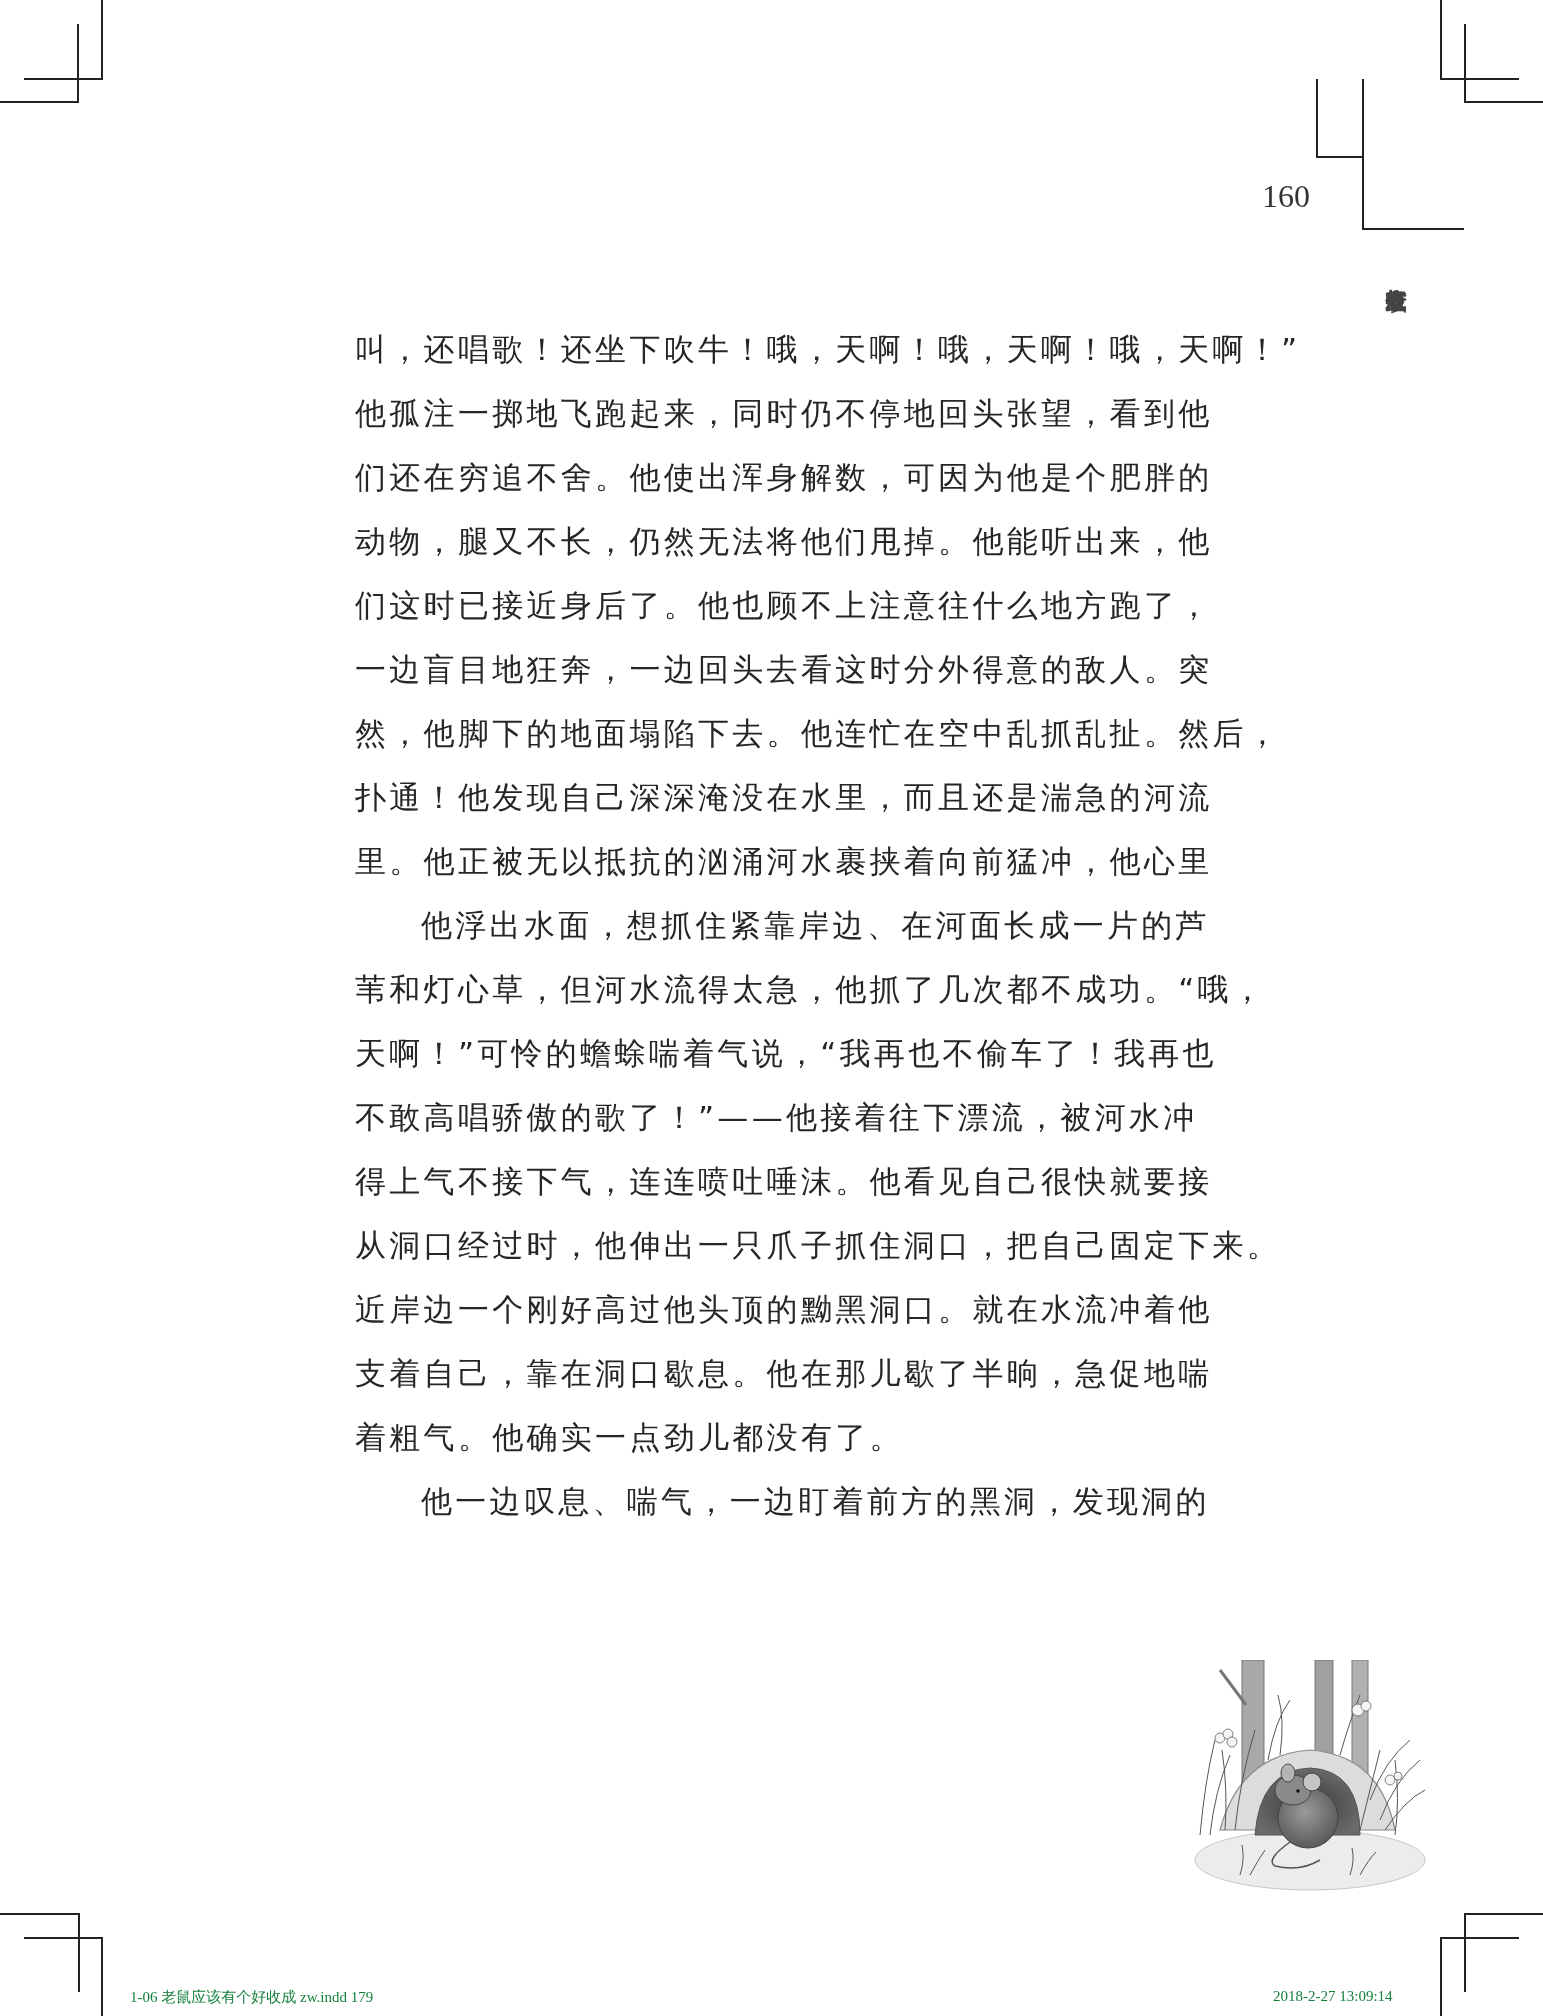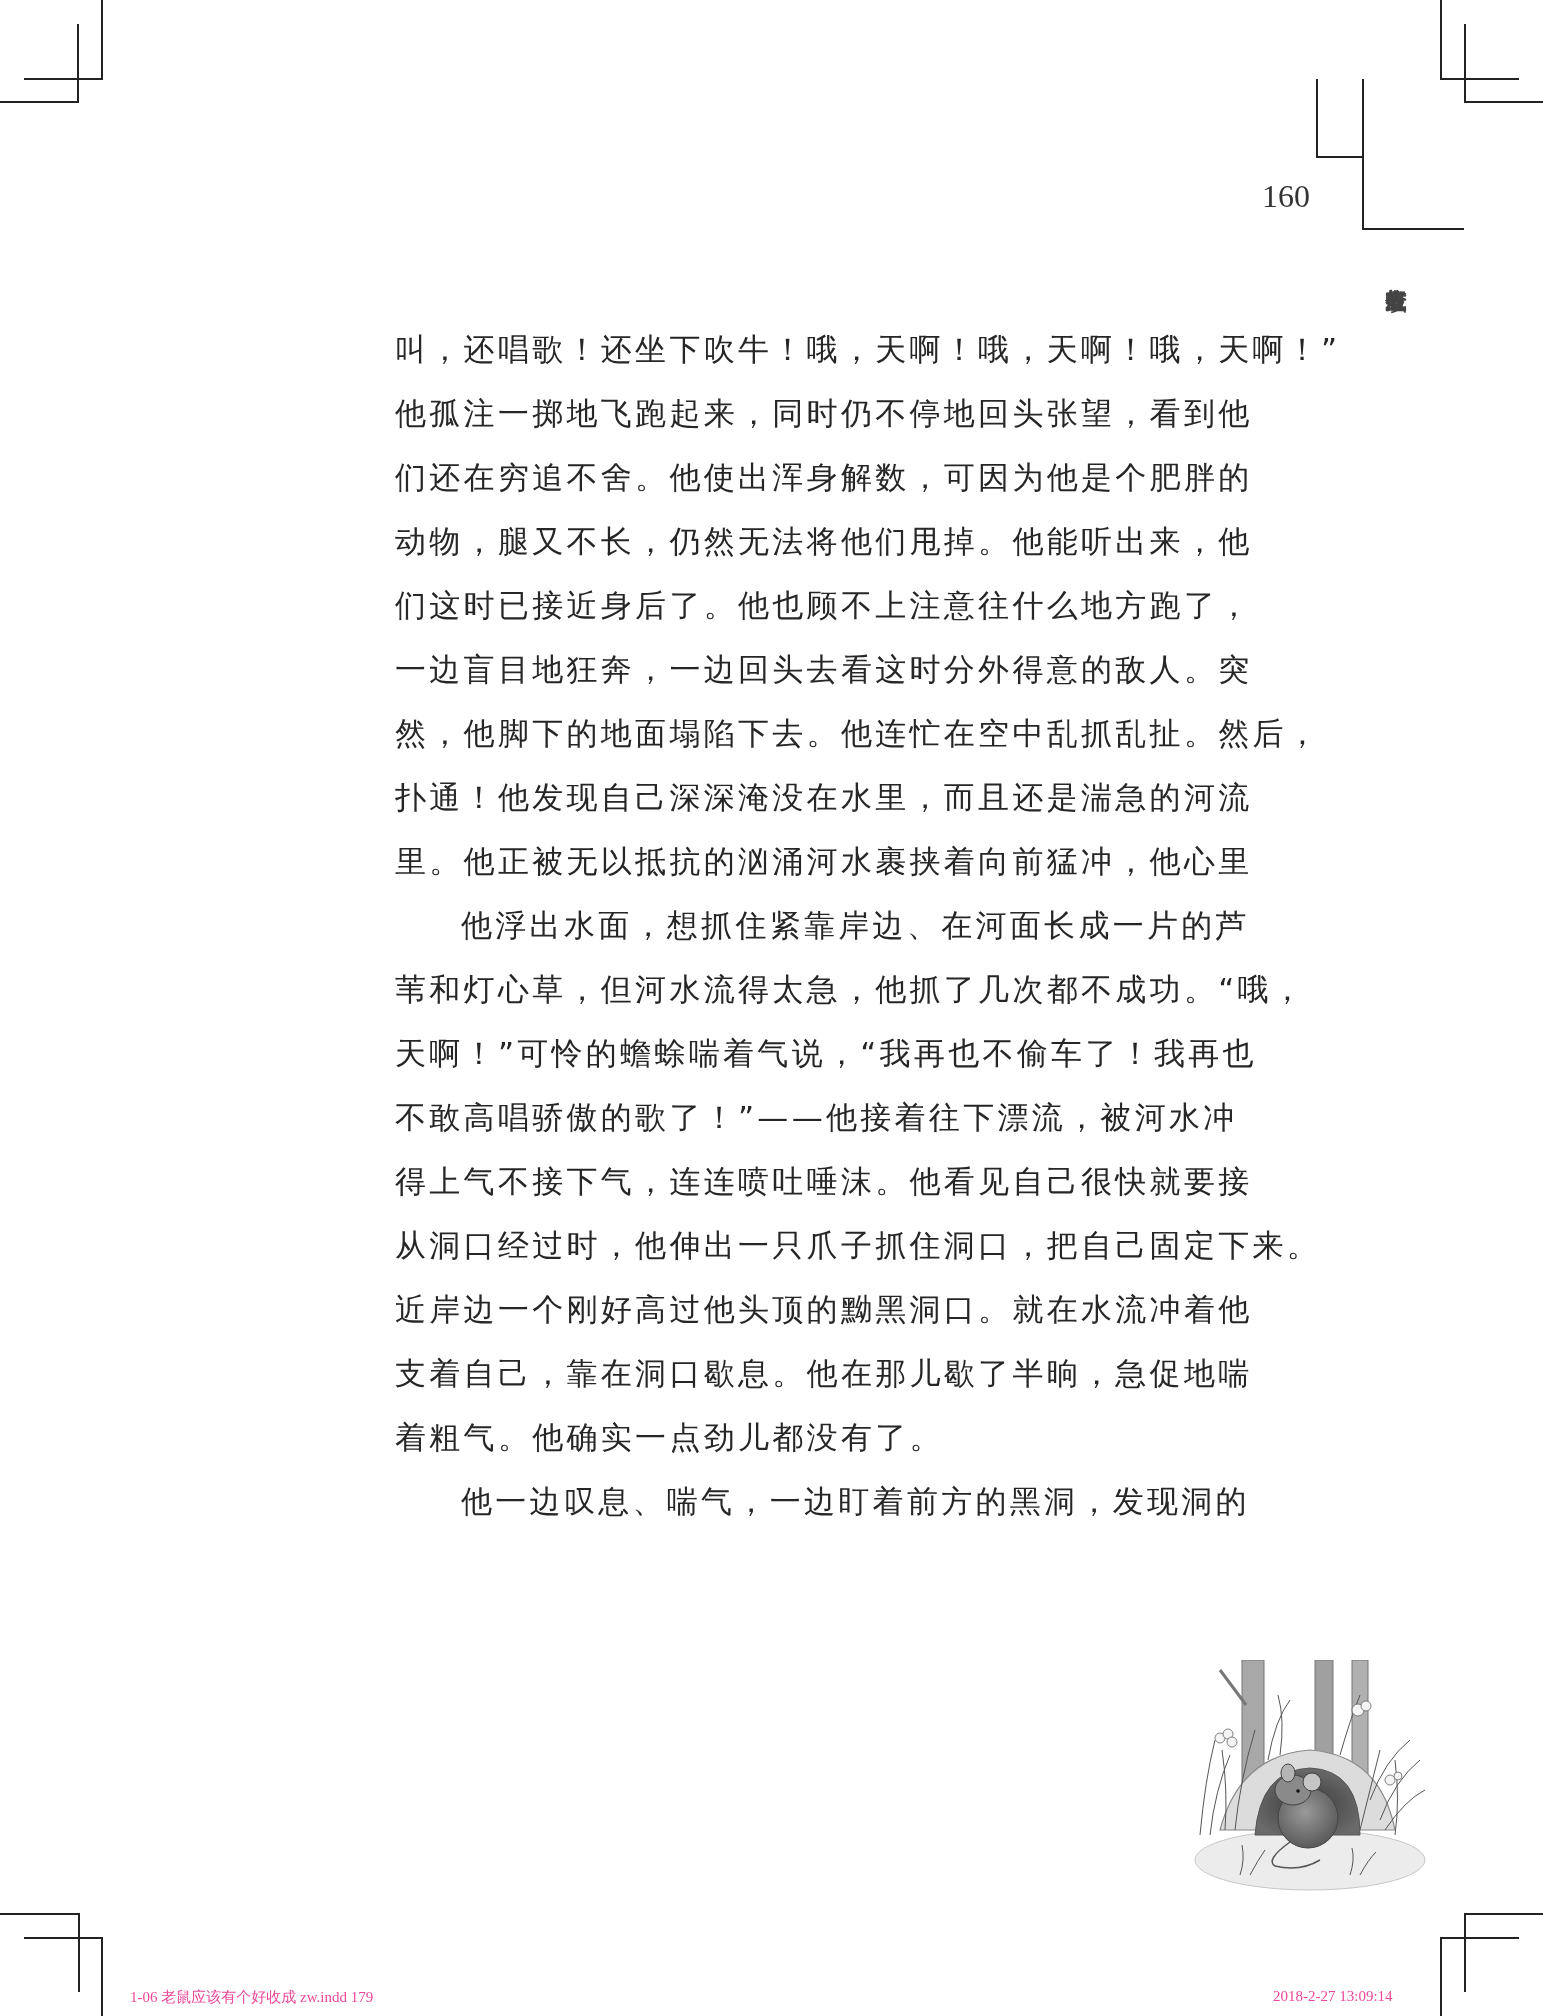--- a/index.html
+++ b/index.html
@@ -55,7 +55,6 @@
     line-height: 46px;
     white-space: nowrap;
     letter-spacing: 3.3px;
-    margin-left: 40px;
   }
   .line.indent {
     padding-left: 66px;

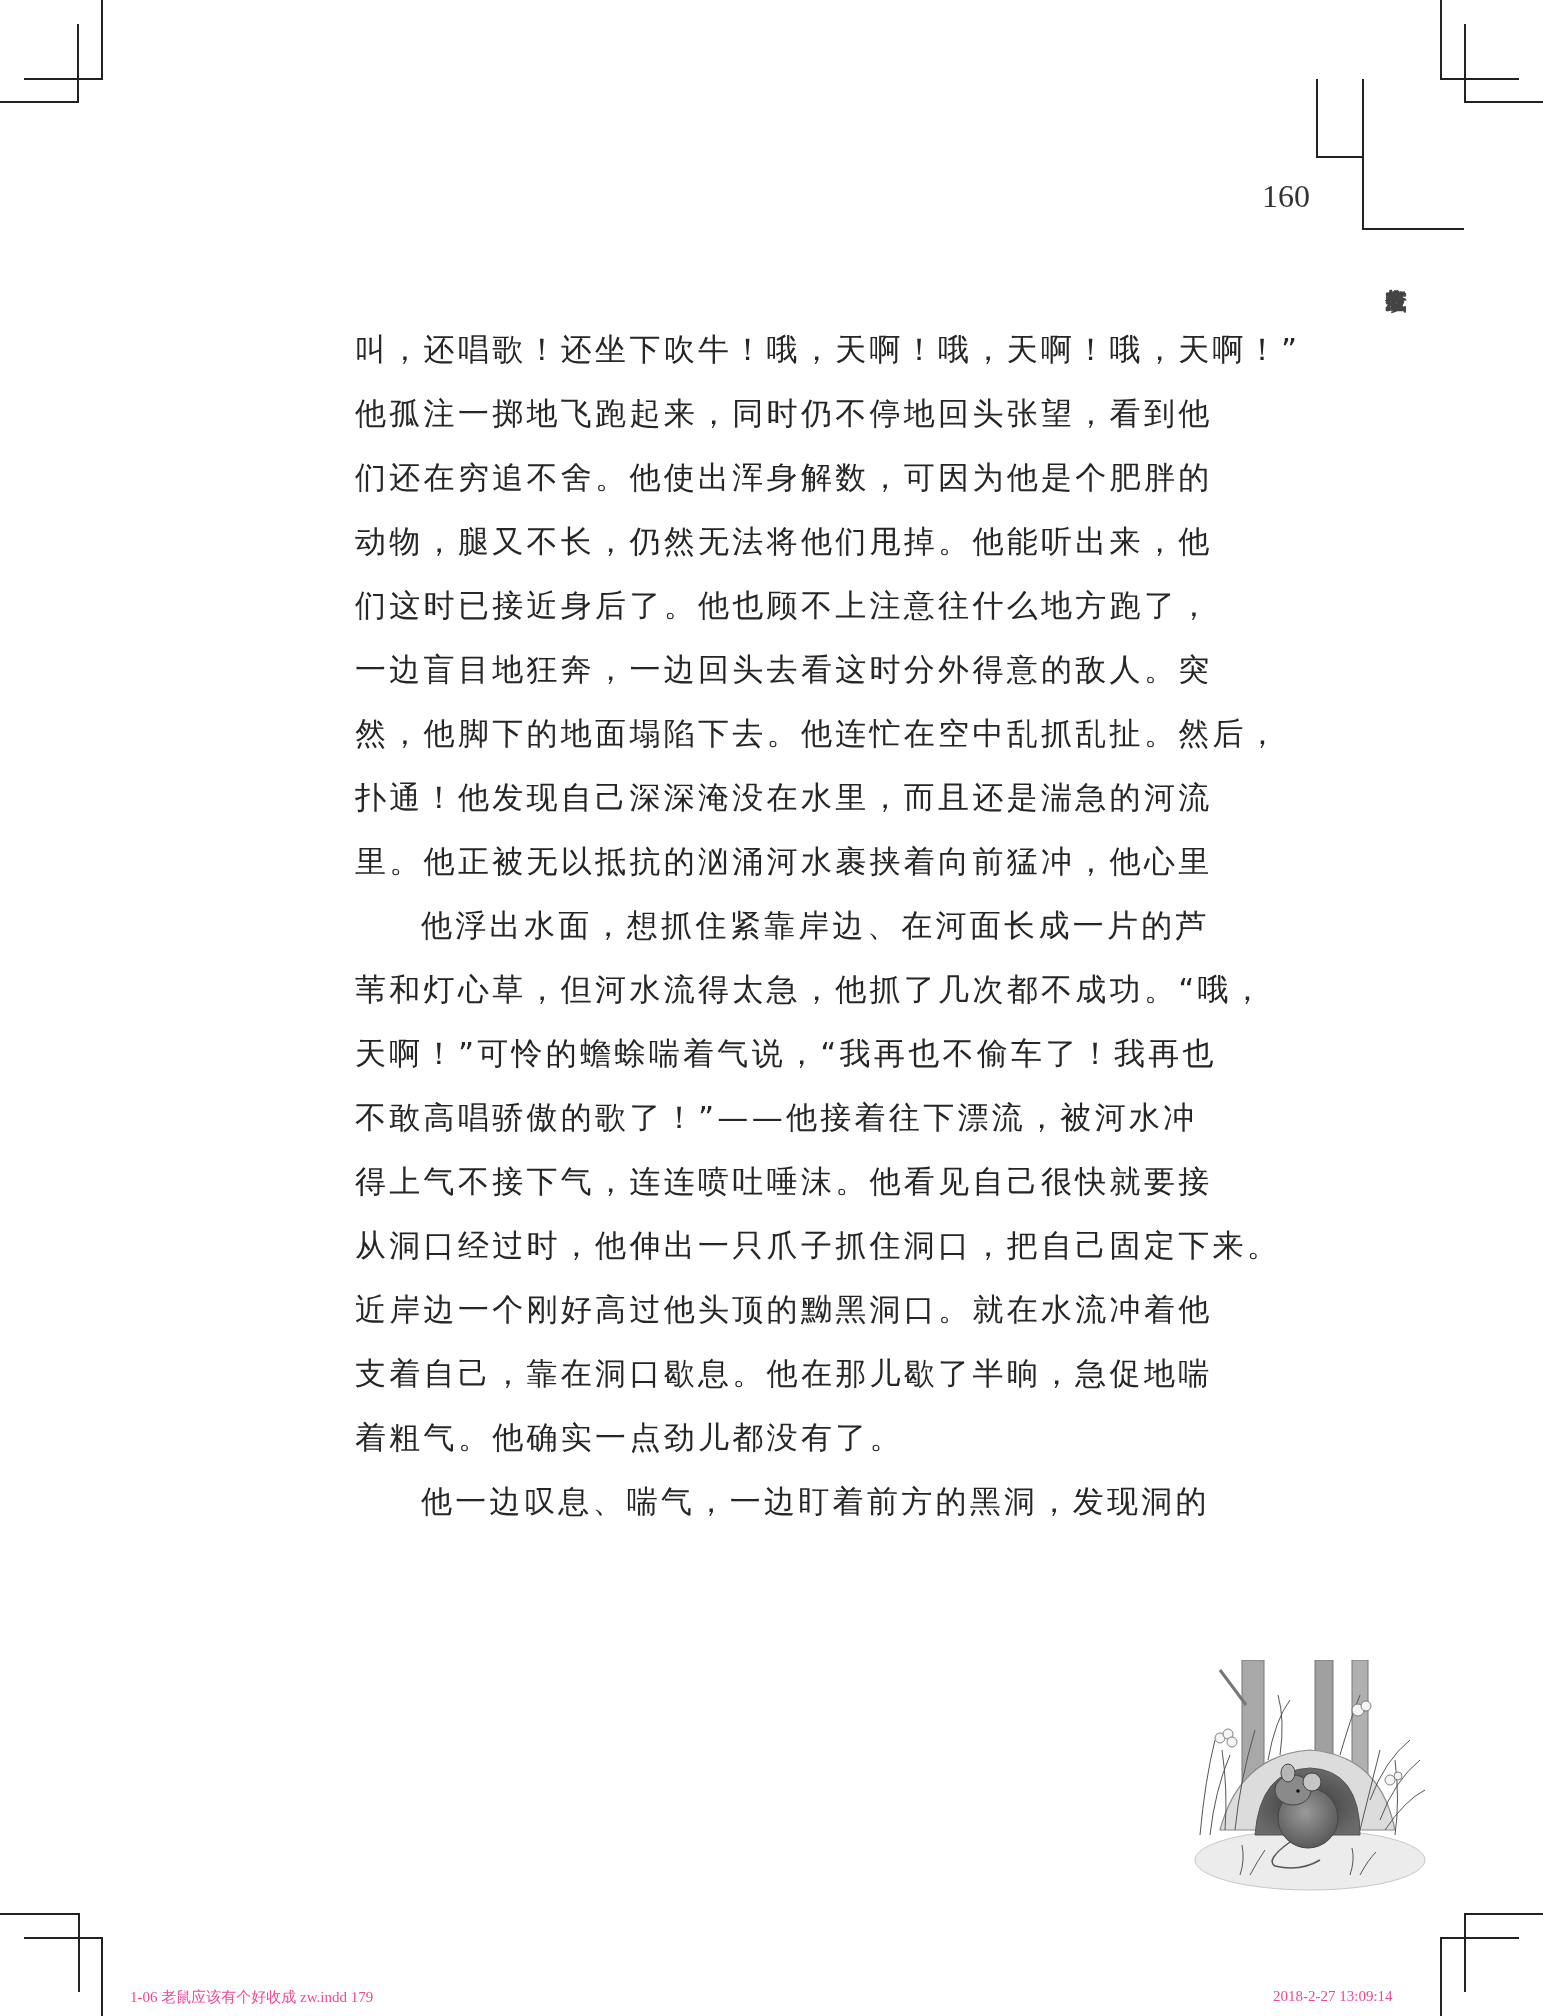--- a/index.html
+++ b/index.html
@@ -71,7 +71,7 @@
     top: 1988px;
     font-family: "Liberation Serif", "DejaVu Serif", serif;
     font-size: 15px;
-    color: #ec4899;
+    color: #15803d;
     white-space: nowrap;
   }
   .slug-left { left: 130px; }

